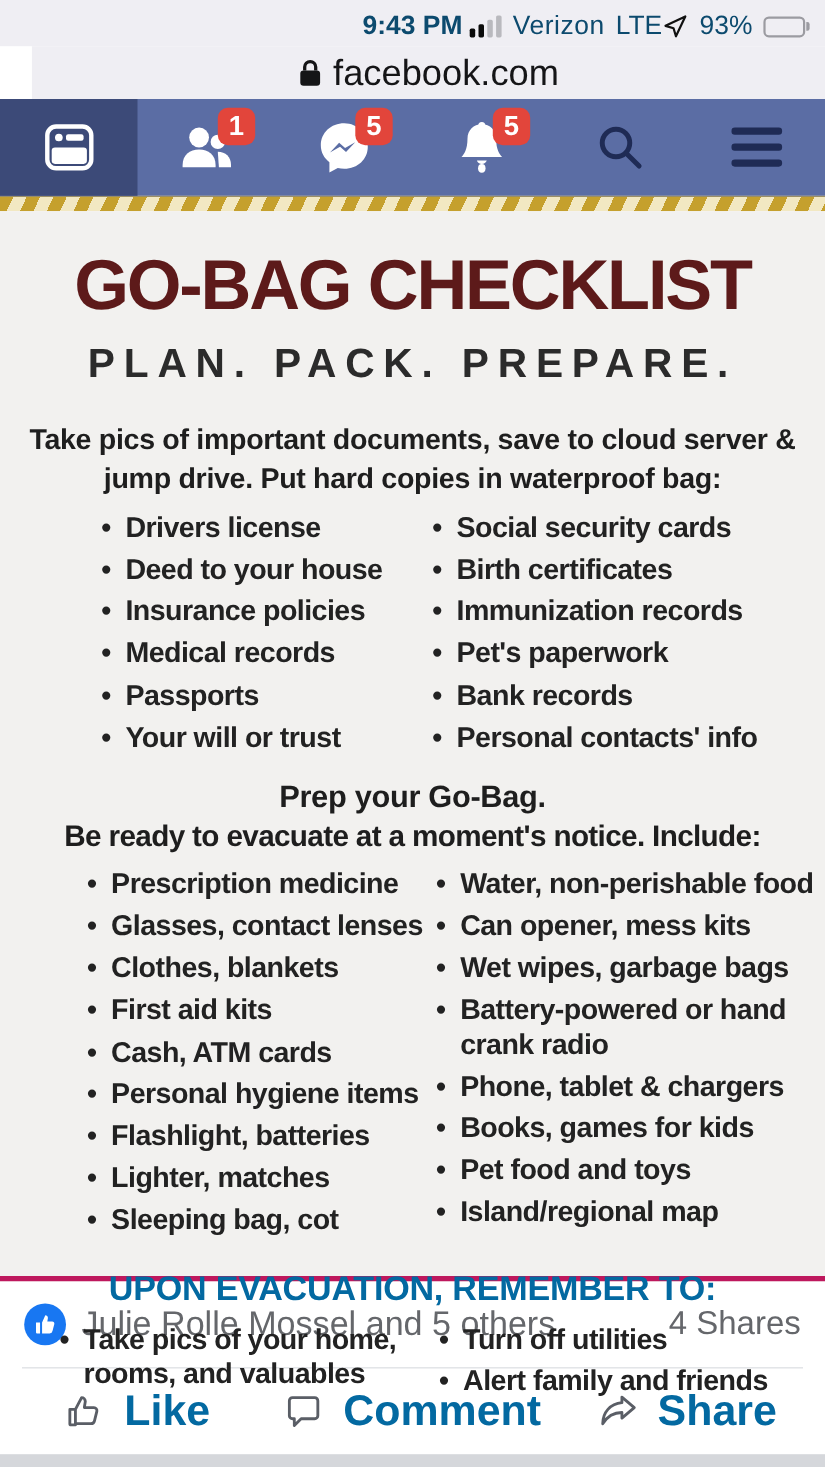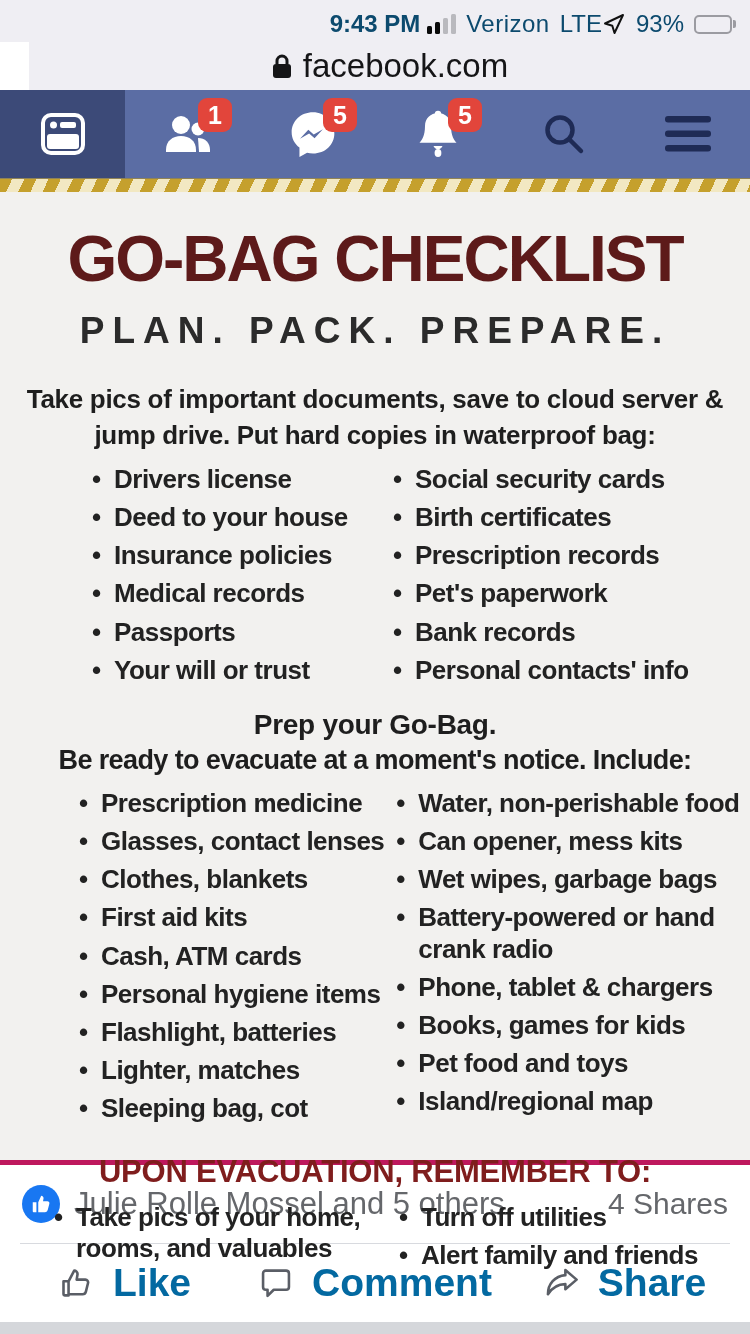--- a/index.html
+++ b/index.html
@@ -196,7 +196,7 @@
       <ul class="col col-r">
         <li>Social security cards</li>
         <li>Birth certificates</li>
-        <li>Prescription records</li>
+        <li>Immunization records</li>
         <li>Pet's paperwork</li>
         <li>Bank records</li>
         <li>Personal contacts' info</li>

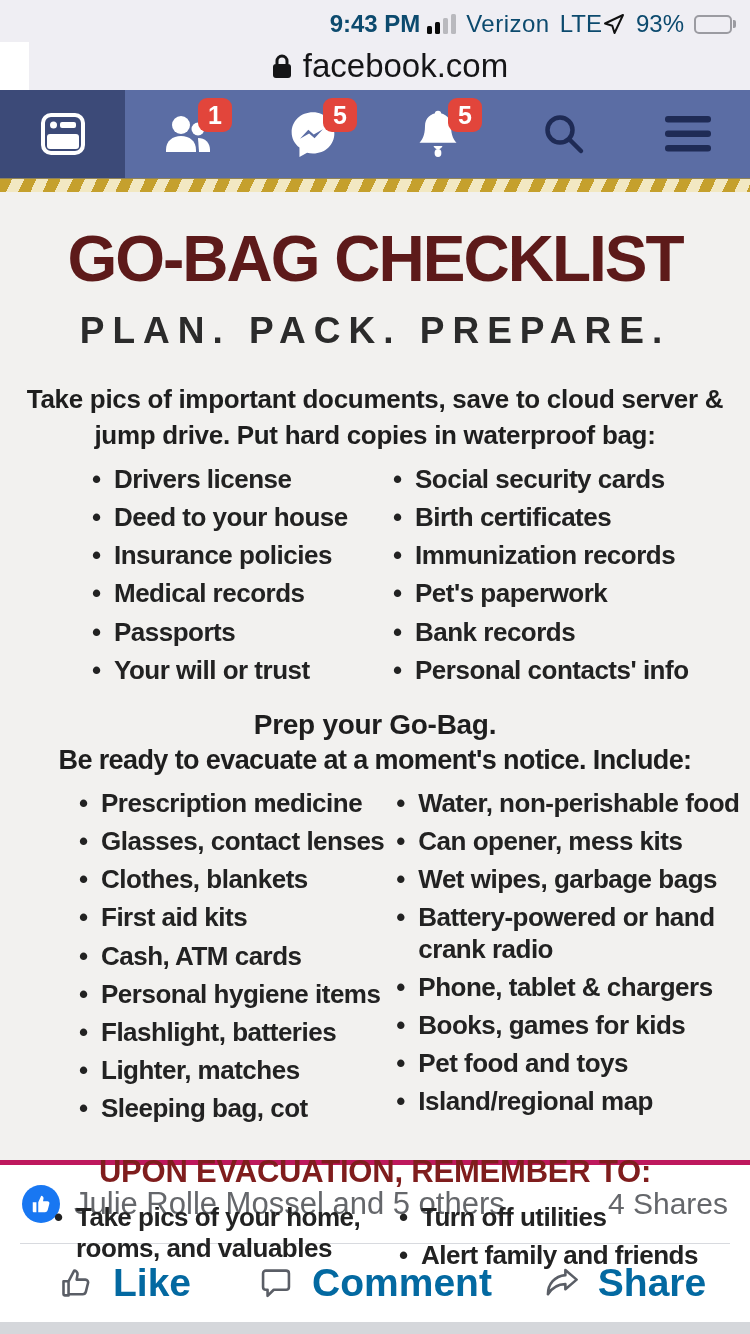--- a/index.html
+++ b/index.html
@@ -56,7 +56,7 @@
   .prep-intro{font-size:27px;font-weight:bold;text-align:center;letter-spacing:-0.6px;margin:0 0 12px;}
   .prep .col-l{width:375px;padding-left:55px;box-sizing:border-box;}
   .prep .col-r{flex:1;padding-left:8px;}
-  .evac-title{font-size:31px;font-weight:bold;color:#7f1d1d;text-align:center;
+  .evac-title{font-size:31px;font-weight:bold;color:#0369a1;text-align:center;
     letter-spacing:-0.2px;margin:22px 0 12px;}
   .evac .col-l{width:365px;padding-left:30px;box-sizing:border-box;}
   .evac .col-r{flex:1;padding-left:10px;}

